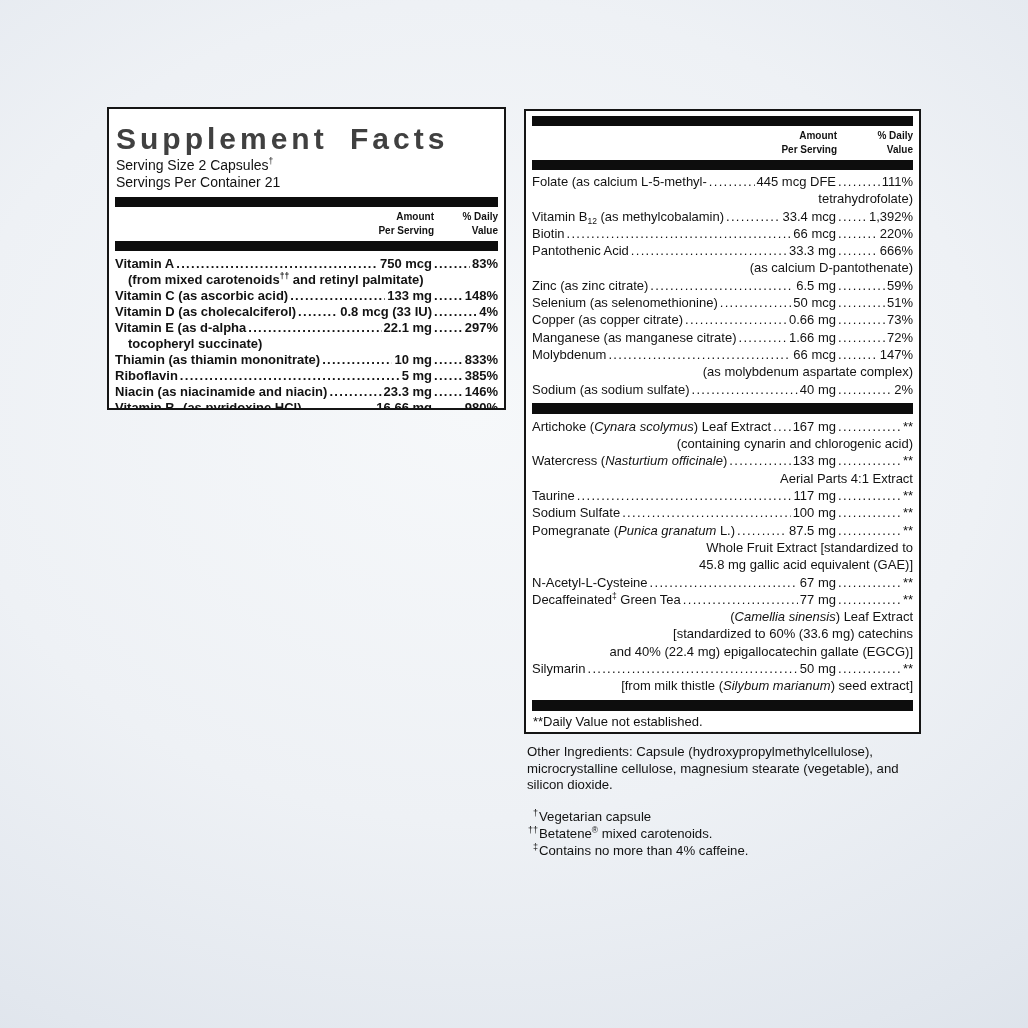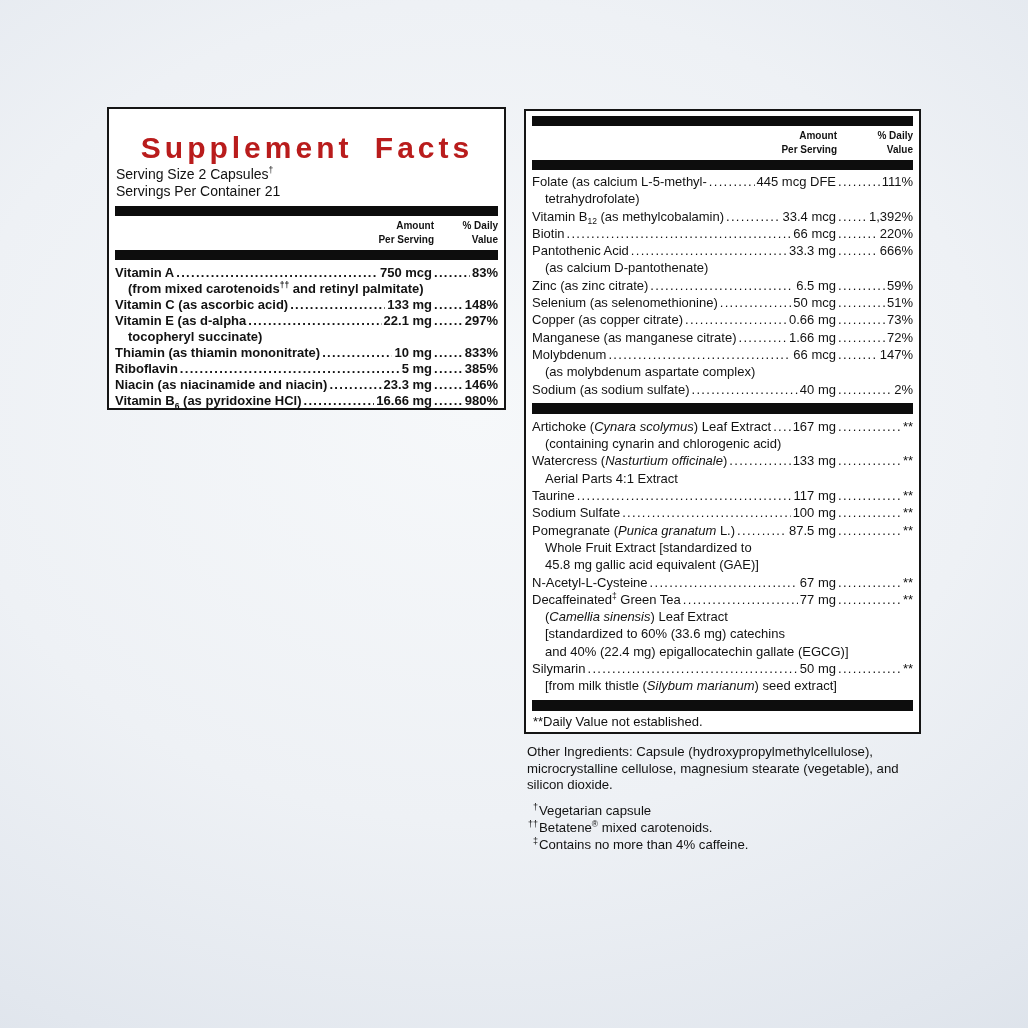--- a/index.html
+++ b/index.html
@@ -16,7 +16,7 @@
   #right-panel{left:524px;top:109px;width:397px;height:625px;}
   .sf-title{
     font-size:30px;font-weight:bold;letter-spacing:4px;word-spacing:10px;
-    line-height:33px;white-space:nowrap;margin:17px 0 2px 1px;color:#b91c1c;text-align:center;
+    line-height:33px;white-space:nowrap;margin:8px 0 2px 1px;color:#404040;
   }
   .serving{font-size:14px;line-height:16.5px;margin-left:1px;}
   .bar{background:#0d0d0d;height:10px;}

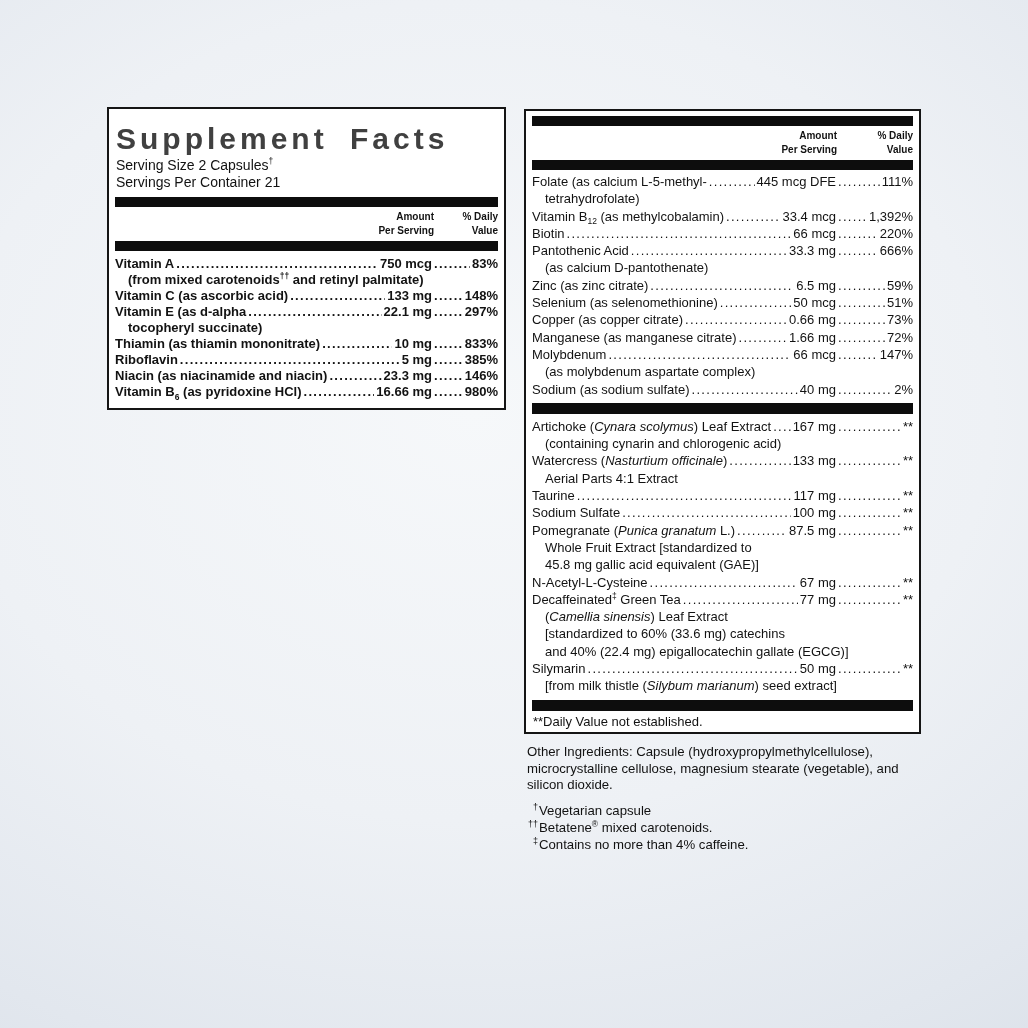--- a/index.html
+++ b/index.html
@@ -31,7 +31,7 @@
   .rows{font-size:13px;}
   .rows.left{margin-top:5px;font-weight:bold;}
   .rows.left .row-line{line-height:16px;}
-  .rows.right .row-line{line-height:17.3px;}
+  .rows.right .row-line{line-height:17.3px;text-align:right;}
   .rows.right{margin-top:3px;}
   .row{display:flex;align-items:baseline;}
   .lbl,.amt,.dv{white-space:nowrap;}

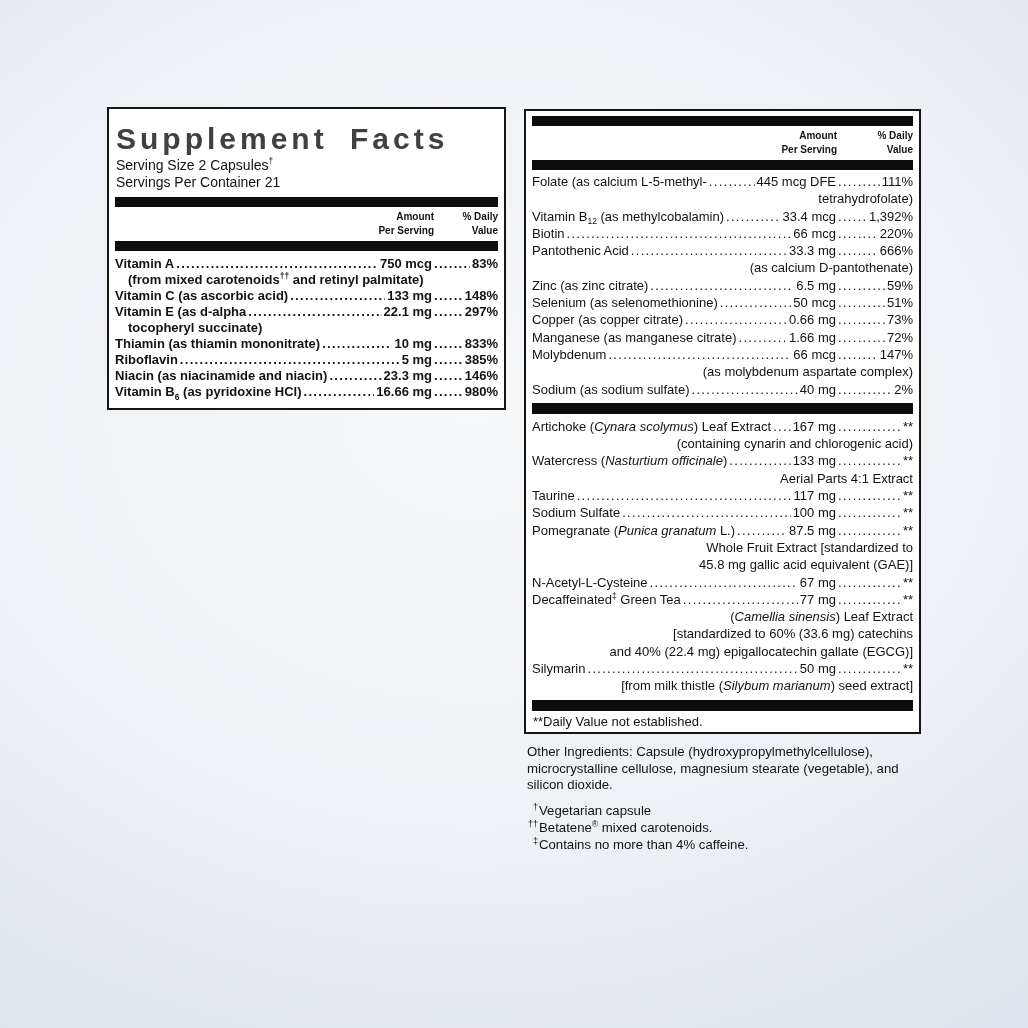--- a/index.html
+++ b/index.html
@@ -99,6 +99,17 @@
       </div>
       <div class="row-group">
         <div class="row row-line">
+          <span class="lbl">Vitamin D (as cholecalciferol)</span>
+          <span class="fill"></span>
+          <span class="amt">0.8 mcg (33 IU)</span>
+          <span class="rightcol leftw">
+            <span class="fill"></span>
+            <span class="dv">4%</span>
+          </span>
+        </div>
+      </div>
+      <div class="row-group">
+        <div class="row row-line">
           <span class="lbl">Vitamin E (as d-alpha</span>
           <span class="fill"></span>
           <span class="amt">22.1 mg</span>

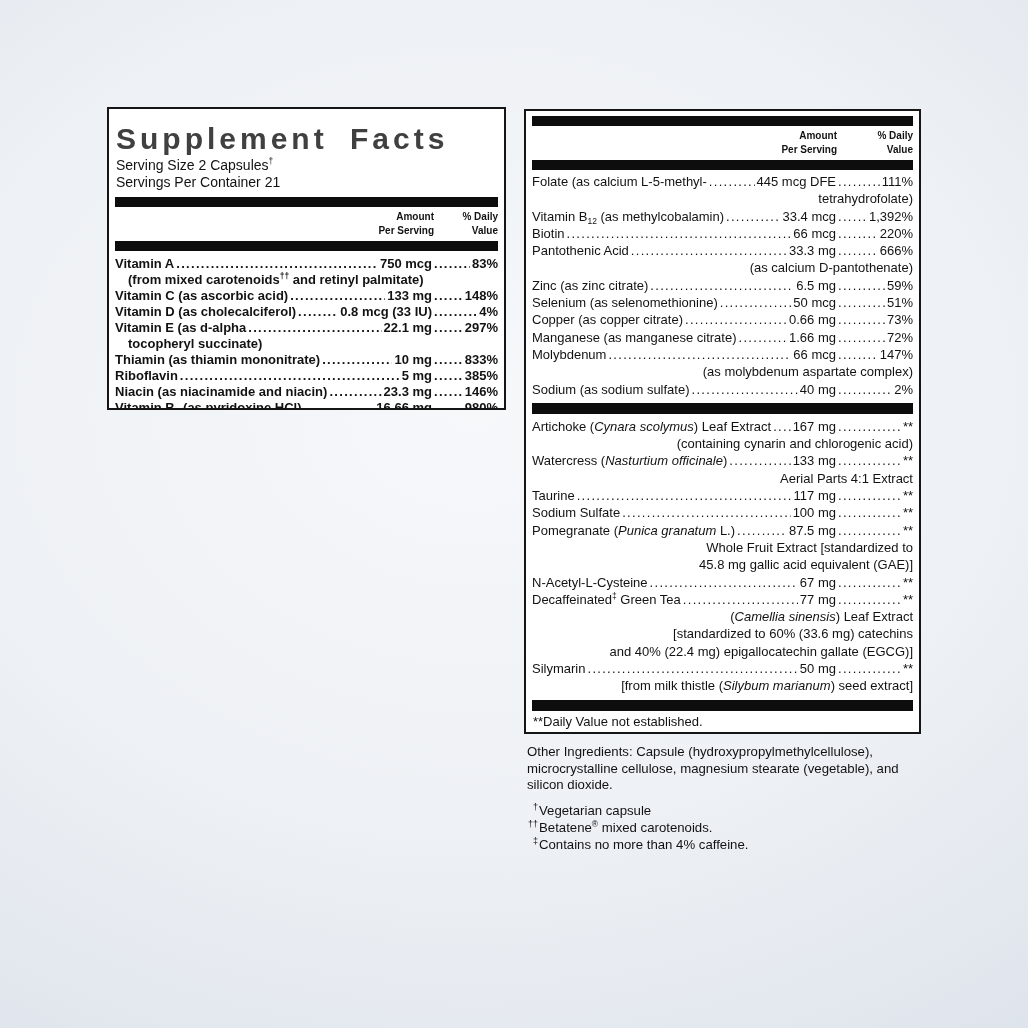--- a/index.html
+++ b/index.html
@@ -47,7 +47,7 @@
   i{font-style:italic;}
   .footnote-line{font-size:13px;line-height:16px;padding:3px 0 2px 1px;}
   #bottom-block{position:absolute;left:524px;top:744px;width:400px;font-size:13.2px;line-height:16.6px;}
-  #other-ingredients{margin:0 0 8px 3px;}
+  #other-ingredients{margin:0 0 14px 3px;}
   .fn-row{display:flex;line-height:17.2px;}
   .fn-marker{width:14px;text-align:right;flex:none;}
   .fn-marker sup{font-size:9px;}

